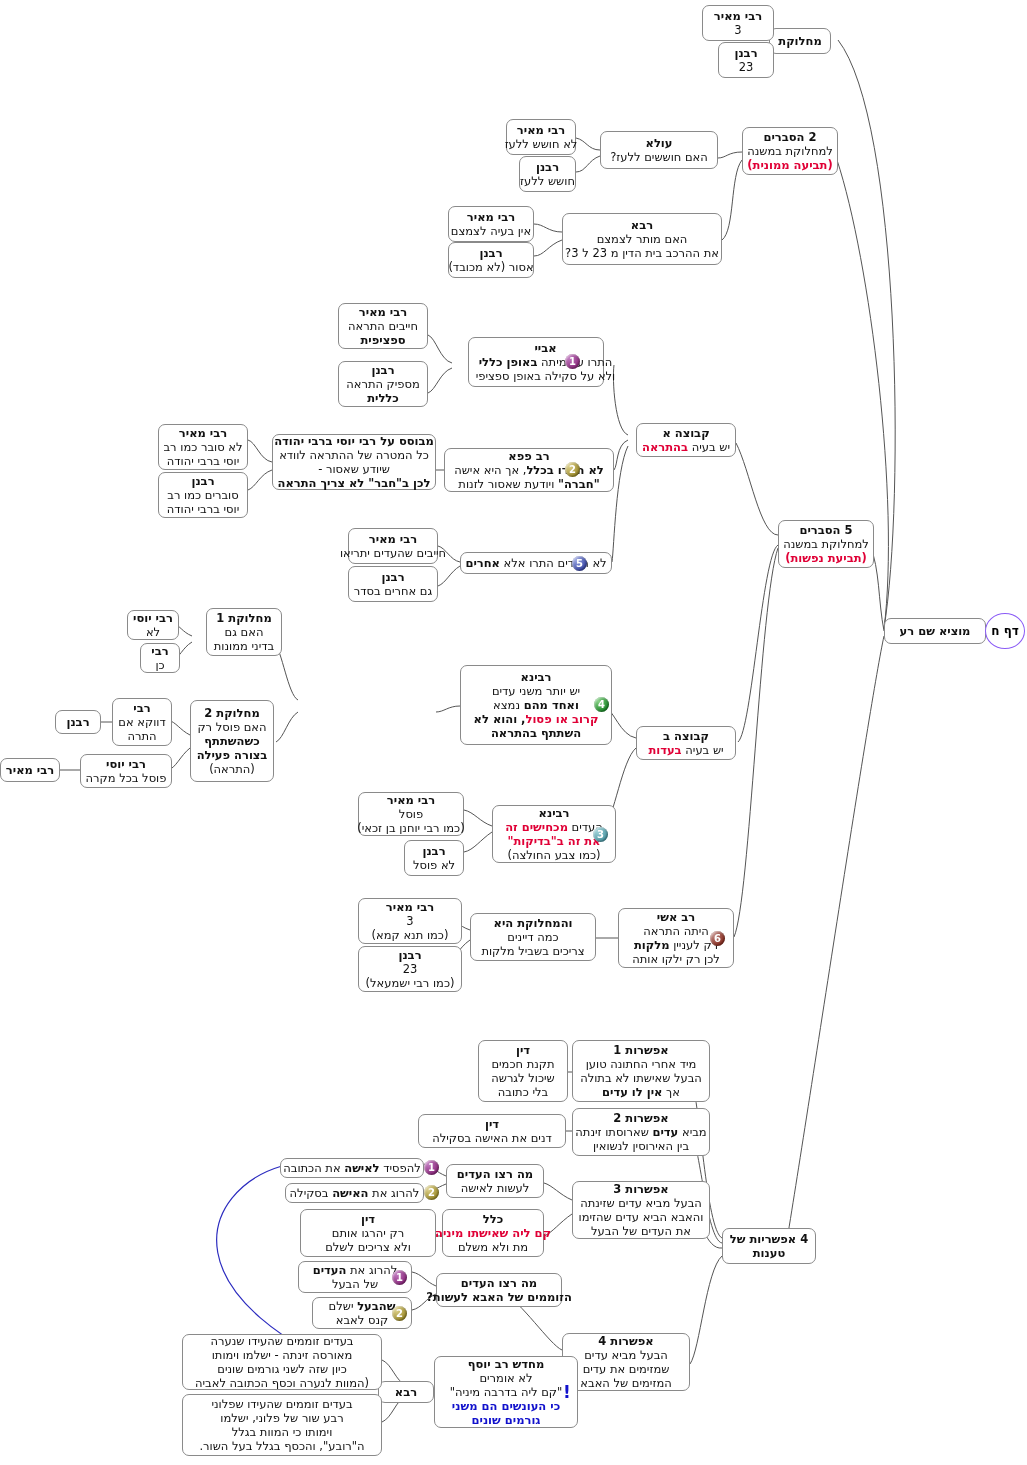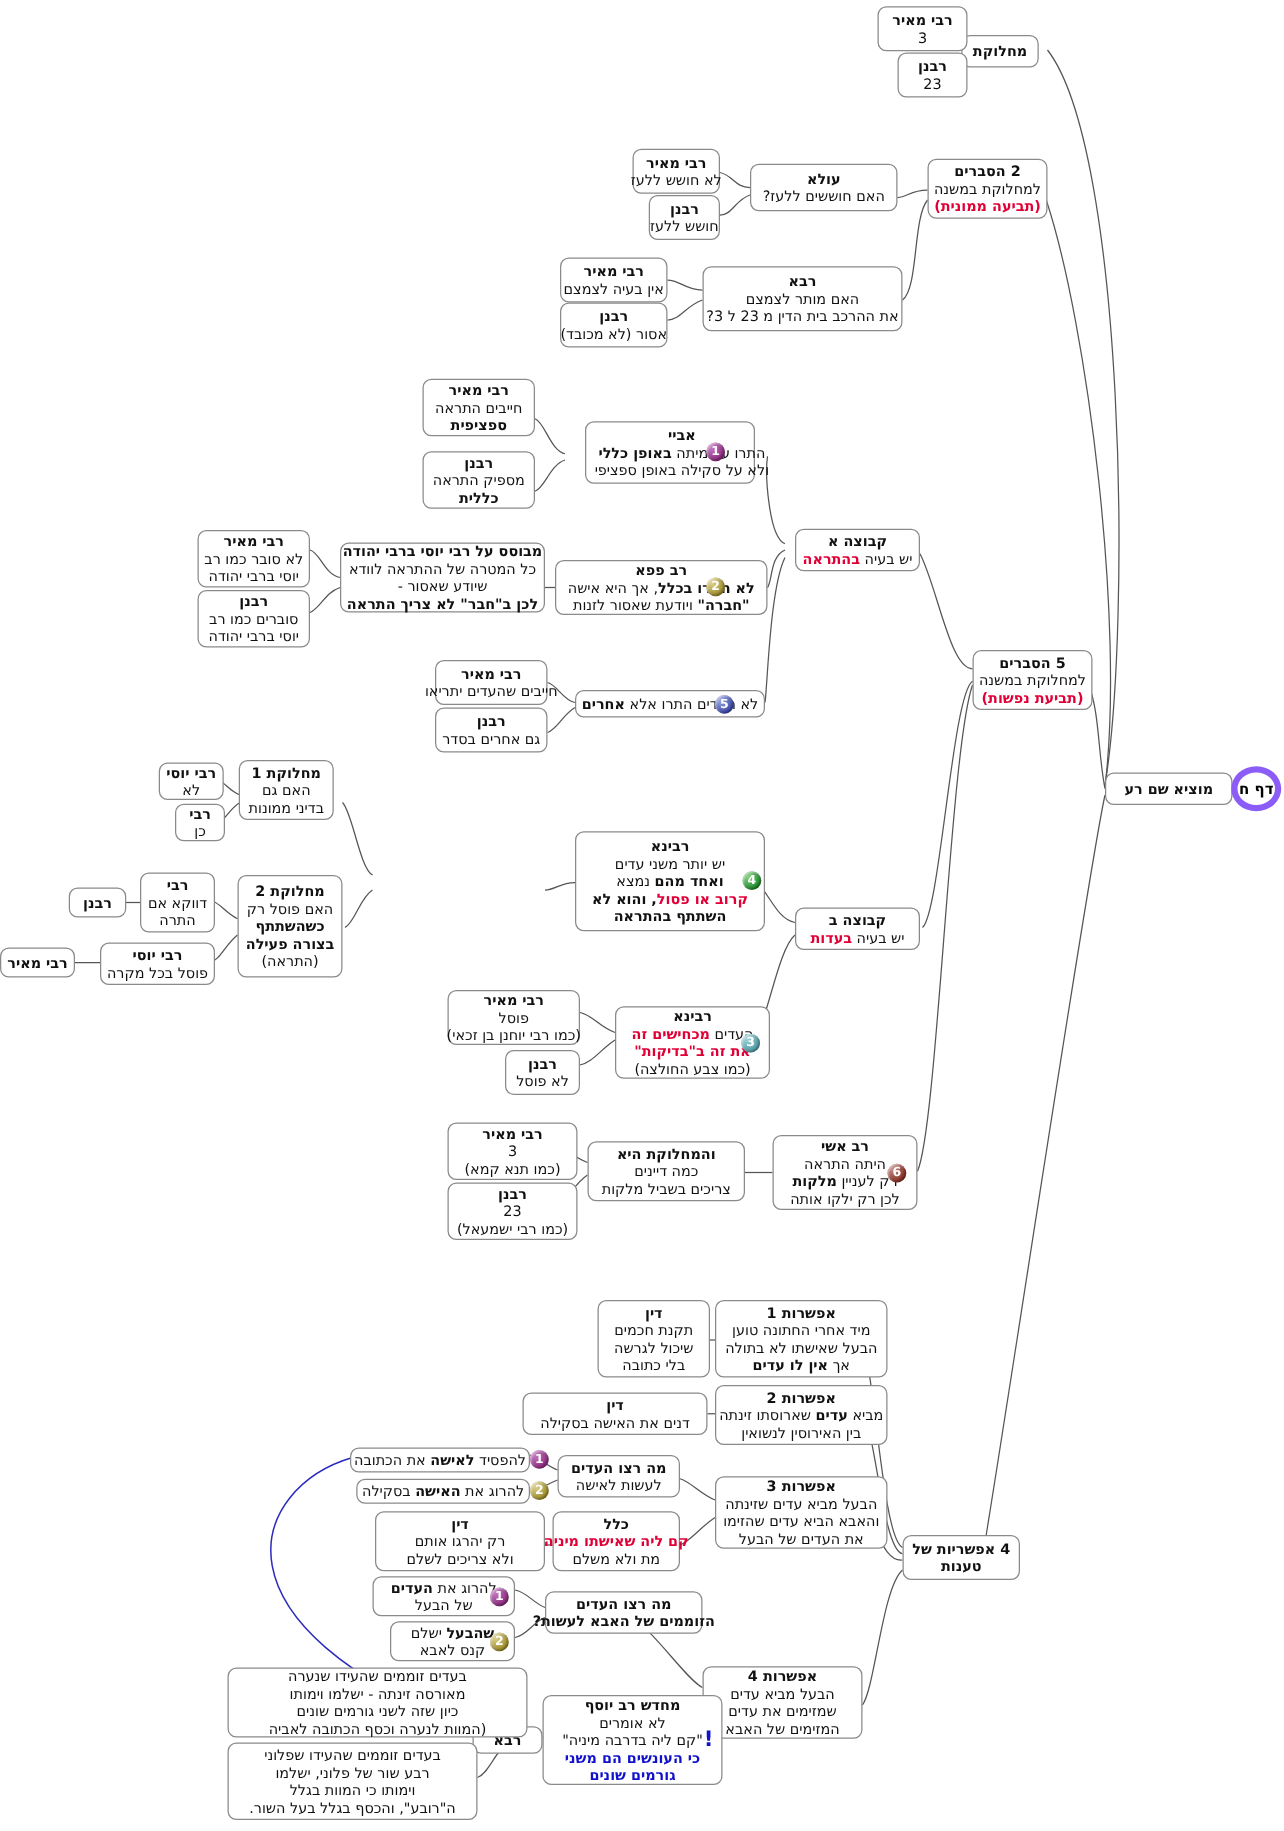--- a/index.html
+++ b/index.html
@@ -302,7 +302,7 @@
 </div>
 
 
-<div class="node" style="left:191px;top:608px;width:76px;height:48px;">
+<div class="node" style="left:206px;top:608px;width:76px;height:48px;">
   <span class="ttl ln">מחלוקת 1</span>
   <span class="ln">האם גם</span>
   <span class="ln">בדיני ממונות</span>

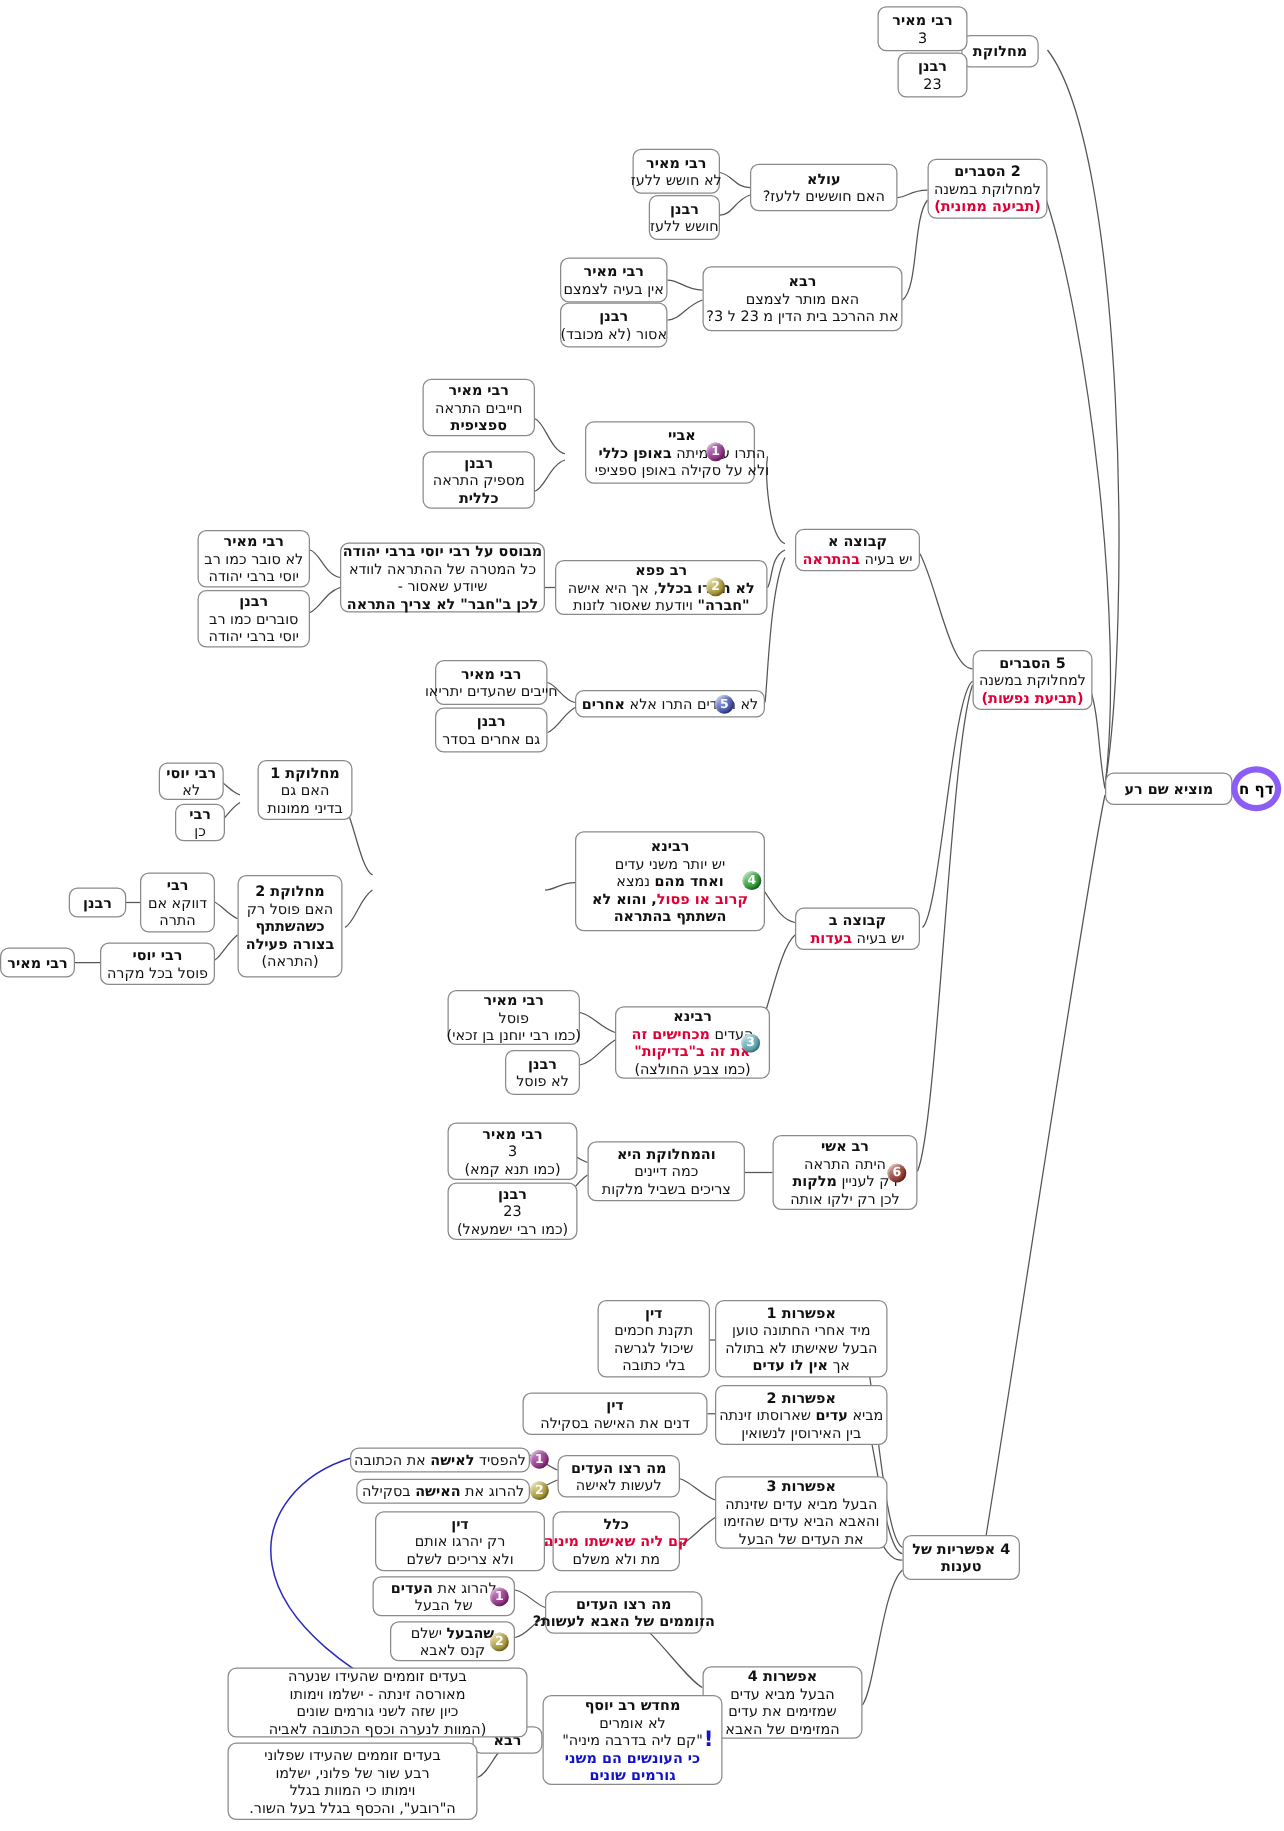--- a/index.html
+++ b/index.html
@@ -31,7 +31,7 @@
 
   .circlenode{
     position:absolute;box-sizing:border-box;
-    background:#fff;border:5px solid #8b5cf6;border-radius:50%;
+    background:#fff;border:1px solid #8b5cf6;border-radius:50%;
     display:flex;align-items:center;justify-content:center;
     font-size:12px;font-weight:bold;z-index:3;
   }

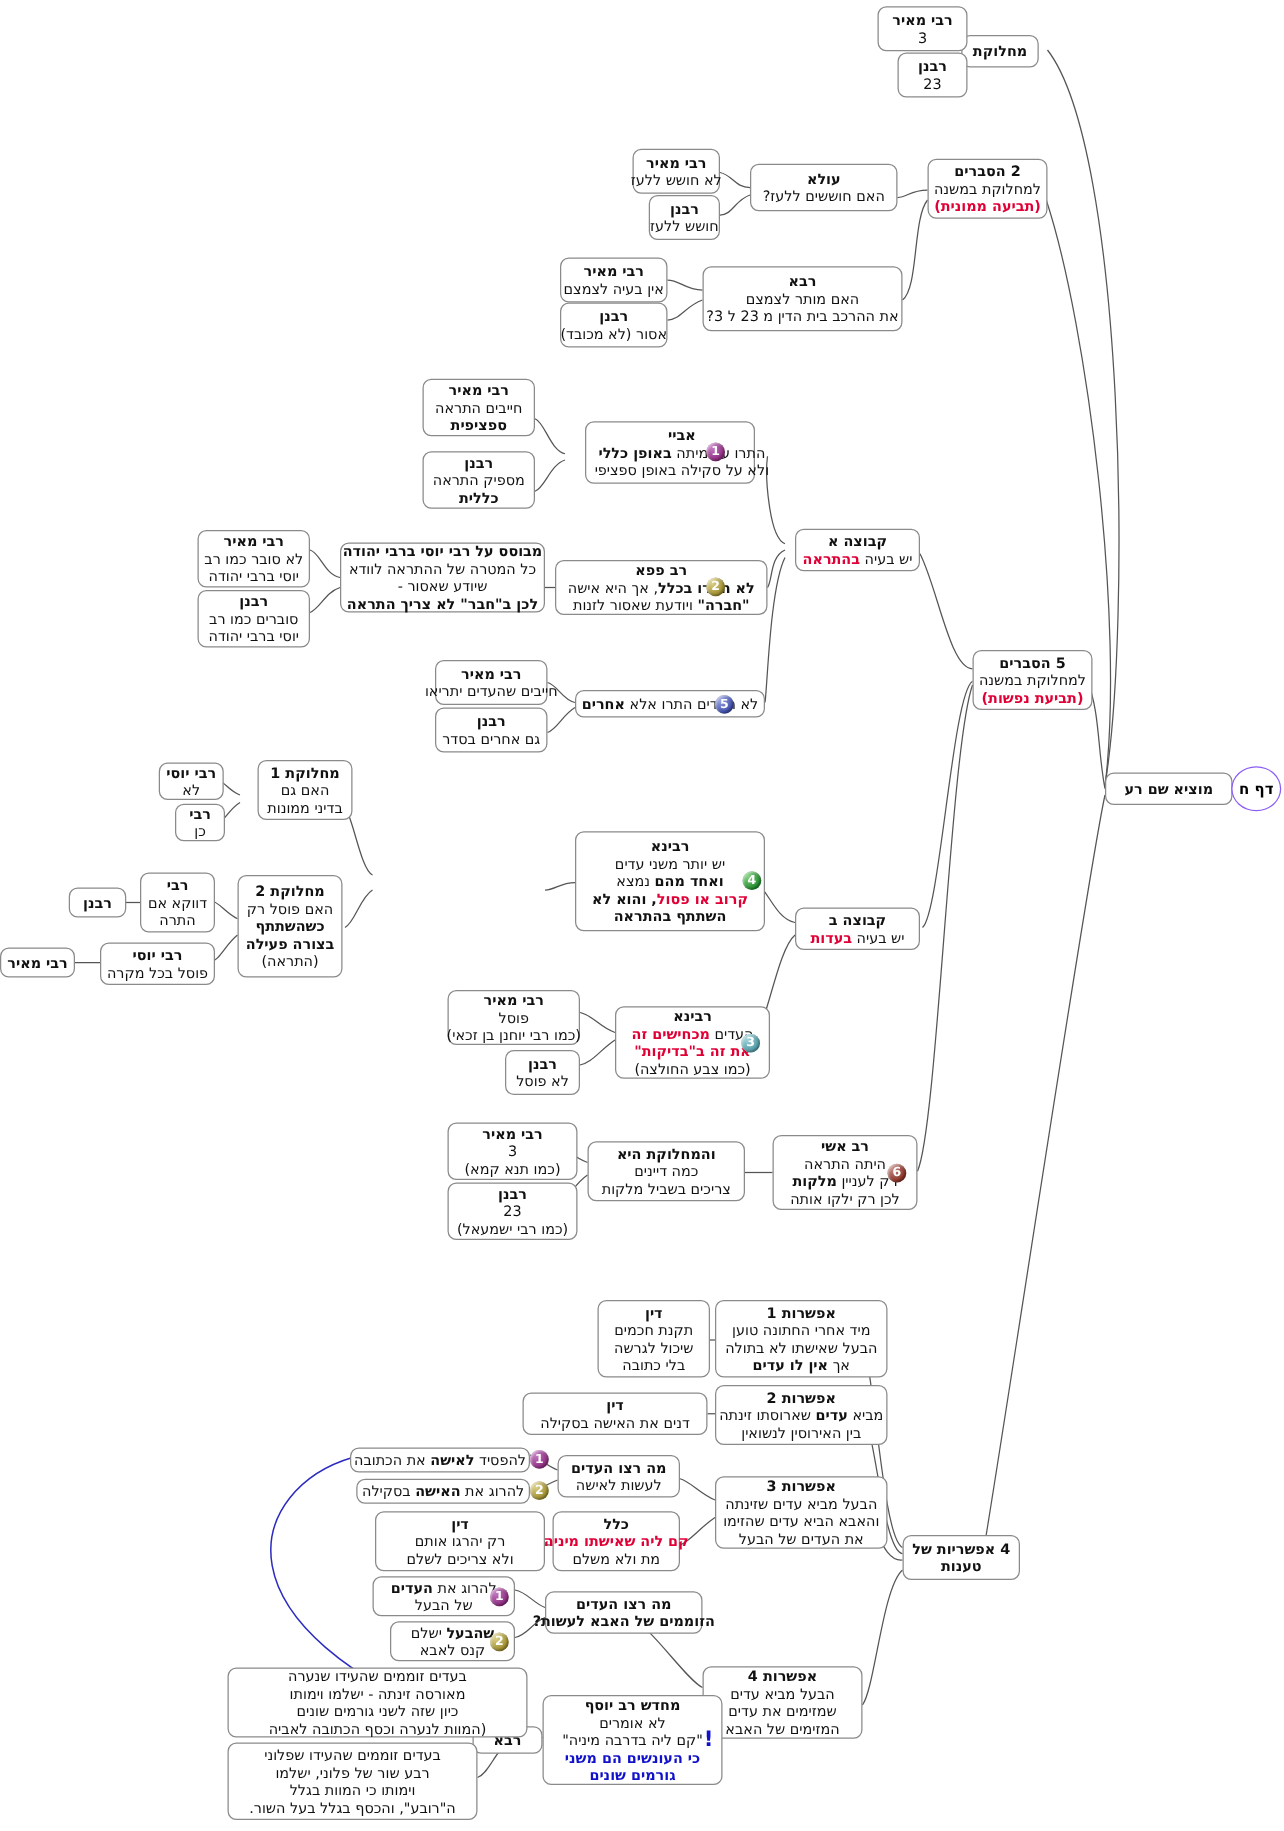--- a/index.html
+++ b/index.html
@@ -454,7 +454,7 @@
 <div class="node" style="left:378px;top:1381px;width:56px;height:22px;">
   <span class="ttl ln">רבא</span>
 </div>
-<div class="node" style="left:182px;top:1334px;width:240px;height:56px;">
+<div class="node" style="left:182px;top:1334px;width:200px;height:56px;">
   <span class="ln">בעדים זוממים שהעידו שנערה</span>
   <span class="ln">מאורסה זינתה - ישלמו וימותו</span>
   <span class="ln">כיון שזה לשני גורמים שונים</span>

